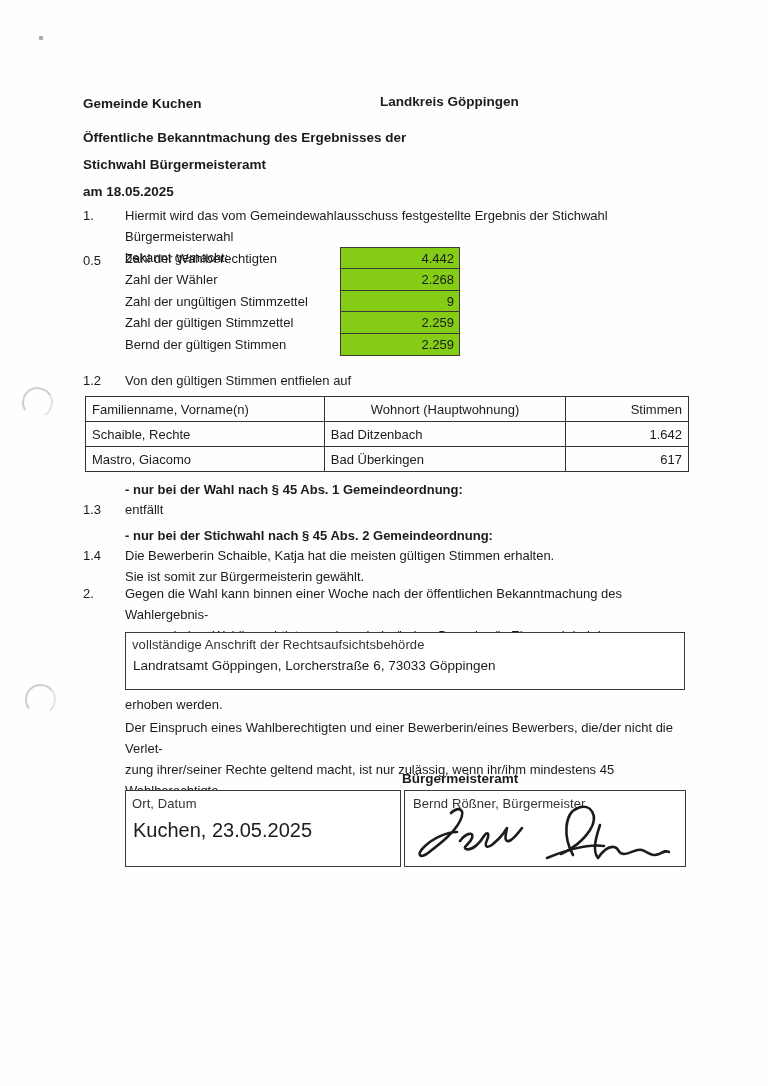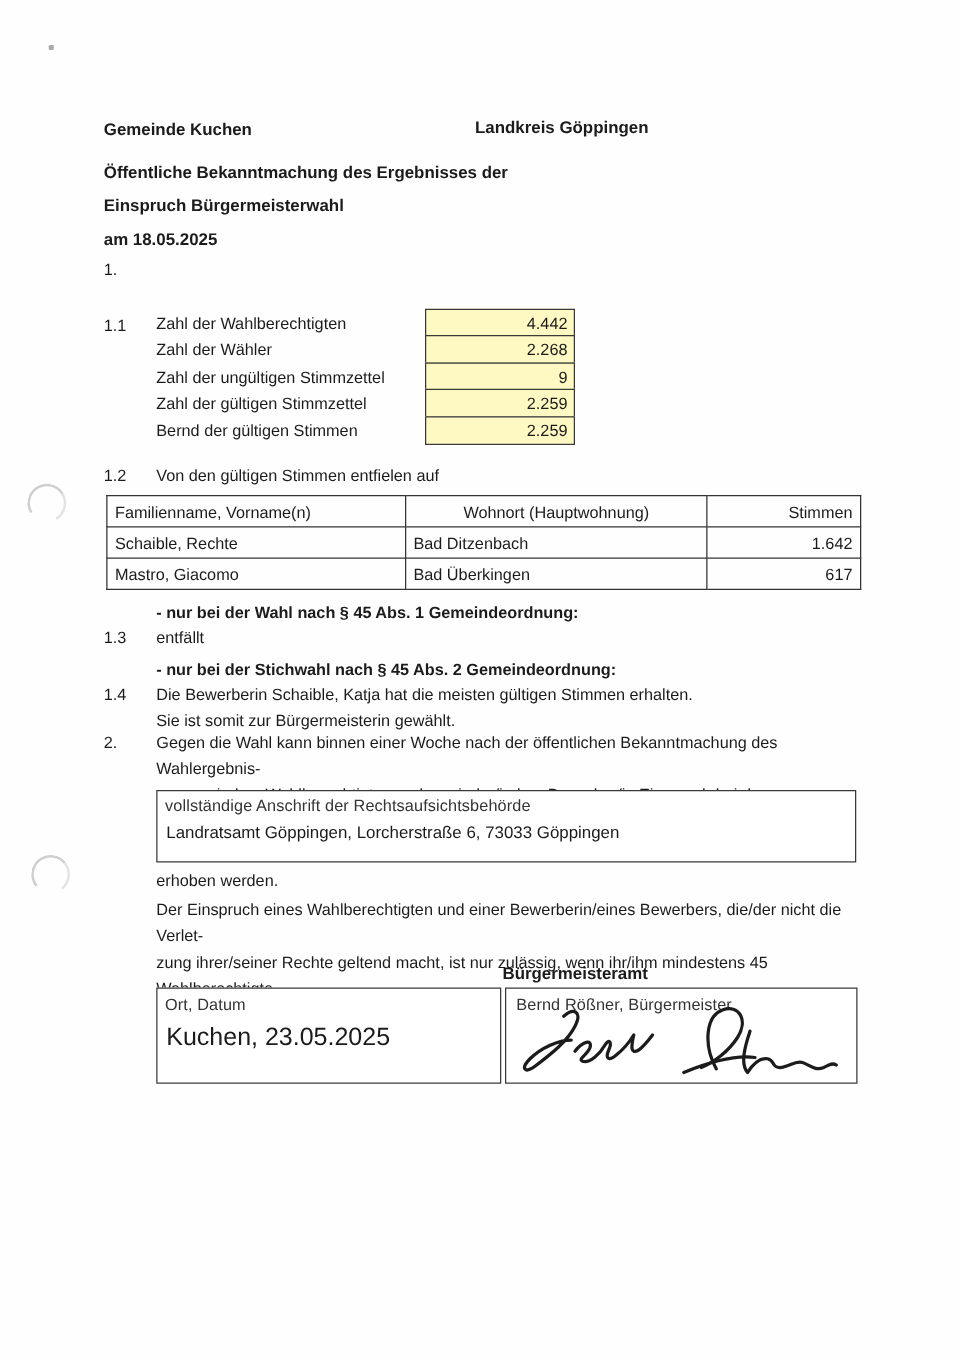--- a/index.html
+++ b/index.html
@@ -61,7 +61,7 @@
   <div class="abs b t14" style="left:380px;top:91px;">Landkreis Göppingen</div>
 
   <div class="abs b t14" style="left:83px;top:127px;">Öffentliche Bekanntmachung des Ergebnisses der</div>
-  <div class="abs b t14" style="left:83px;top:154px;">Einspruch Bürgermeisterwahl</div>
+  <div class="abs b t14" style="left:83px;top:154px;">Stichwahl Bürgermeisteramt</div>
   <div class="abs b t14" style="left:83px;top:181px;">am 18.05.2025</div>
 
   <div class="abs t13" style="left:83px;top:205px;">1.</div>

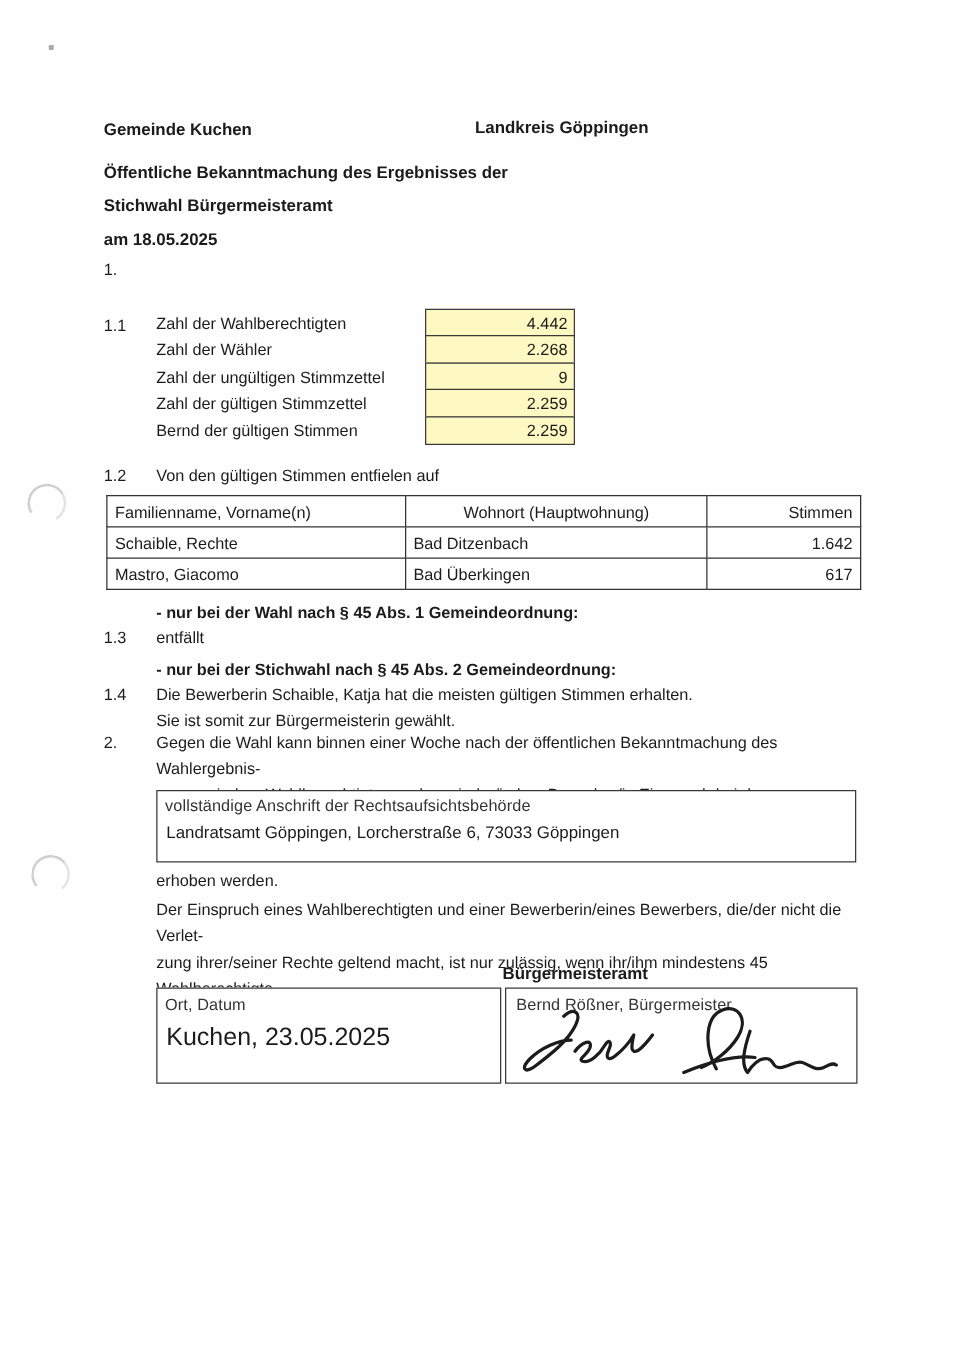--- a/index.html
+++ b/index.html
@@ -65,6 +65,10 @@
   <div class="abs b t14" style="left:83px;top:181px;">am 18.05.2025</div>
 
   <div class="abs t13" style="left:83px;top:205px;">1.</div>
+  <div class="abs t13" style="left:125px;top:205px;width:580px;">
+    <div>Hiermit wird das vom Gemeindewahlausschuss festgestellte Ergebnis der Stichwahl Bürgermeisterwahl</div>
+    <div>bekannt gemacht:</div>
+  </div>
 
   <div class="abs t13" style="left:83px;top:250px;">1.1</div>
   <div class="abs" style="left:125px;top:247px;width:335px;">

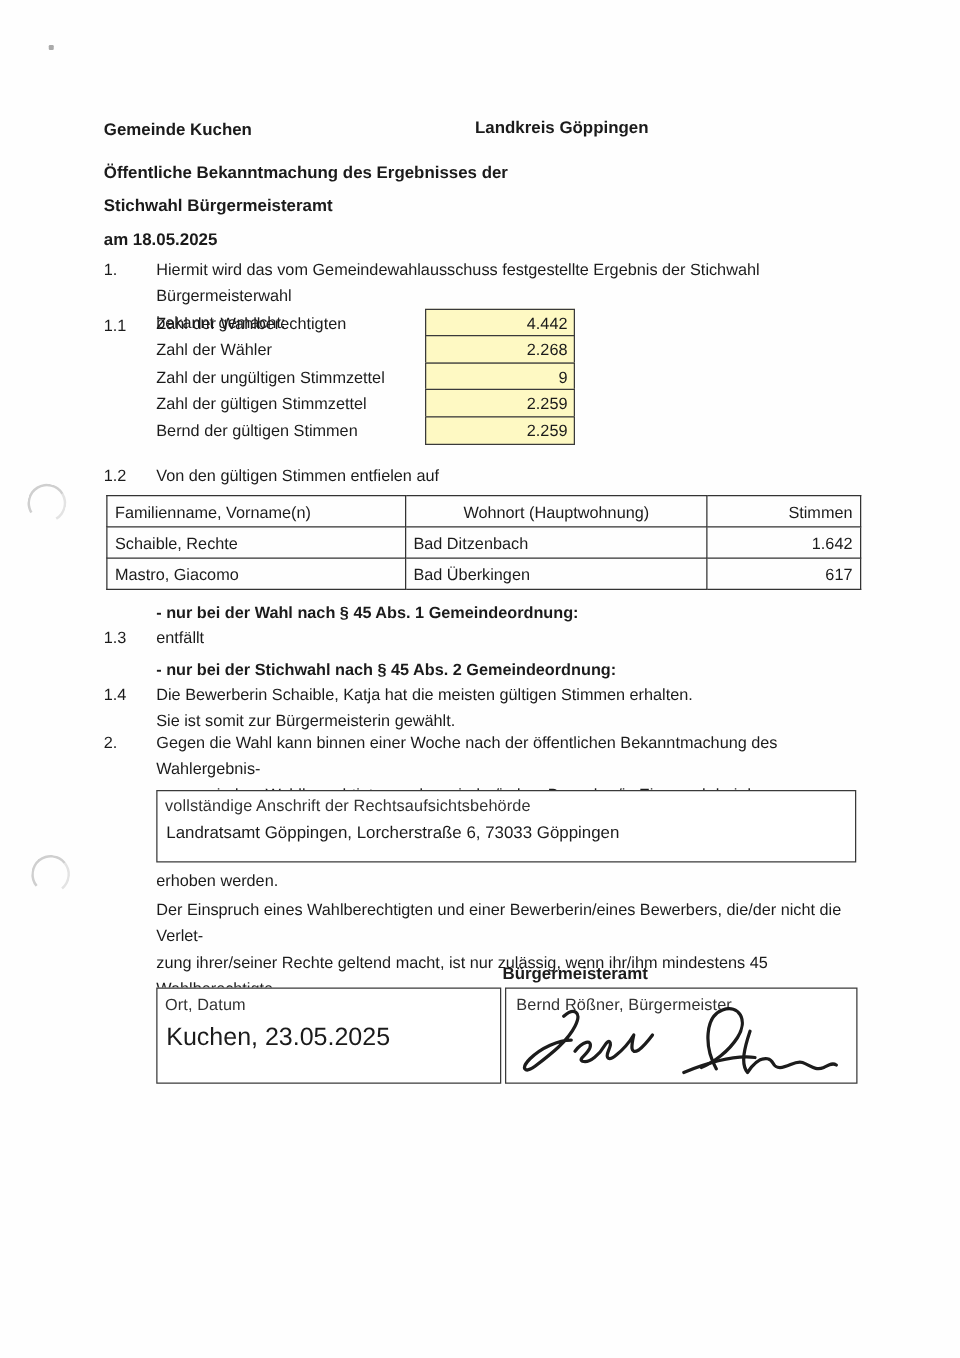--- a/index.html
+++ b/index.html
@@ -70,7 +70,7 @@
     <div>bekannt gemacht:</div>
   </div>
 
-  <div class="abs t13" style="left:83px;top:250px;">1.1</div>
+  <div class="abs t13" style="left:83px;top:250px;">0.5</div>
   <div class="abs" style="left:125px;top:247px;width:335px;">
     <div class="vrow">
       <div class="lbl">Zahl der Wahlberechtigten</div>

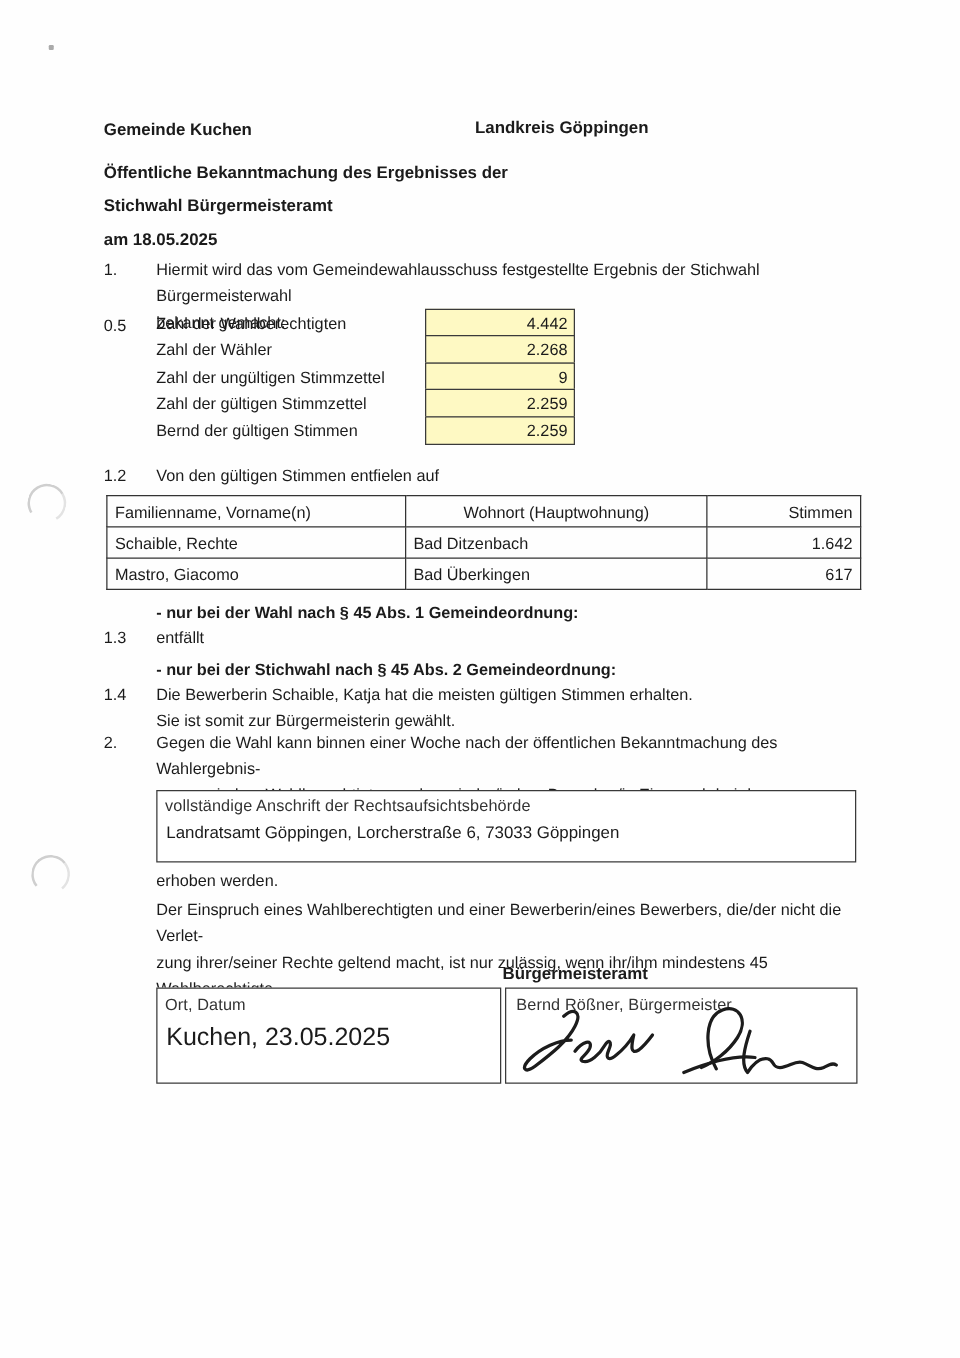--- a/index.html
+++ b/index.html
@@ -29,7 +29,7 @@
   .vrow{display:flex;align-items:center;height:22.5px;margin-bottom:-1px;}
   .vrow .lbl{width:218px;font-size:13px;}
   .vrow .box{
-    width:113px;height:21px;border:1.2px solid #3a3a3a;background:#fef9c3;
+    width:113px;height:21px;border:1.2px solid #3a3a3a;background:#84cc16;
     font-size:13px;text-align:right;padding:0 5px 0 2px;line-height:21px;
   }
   

